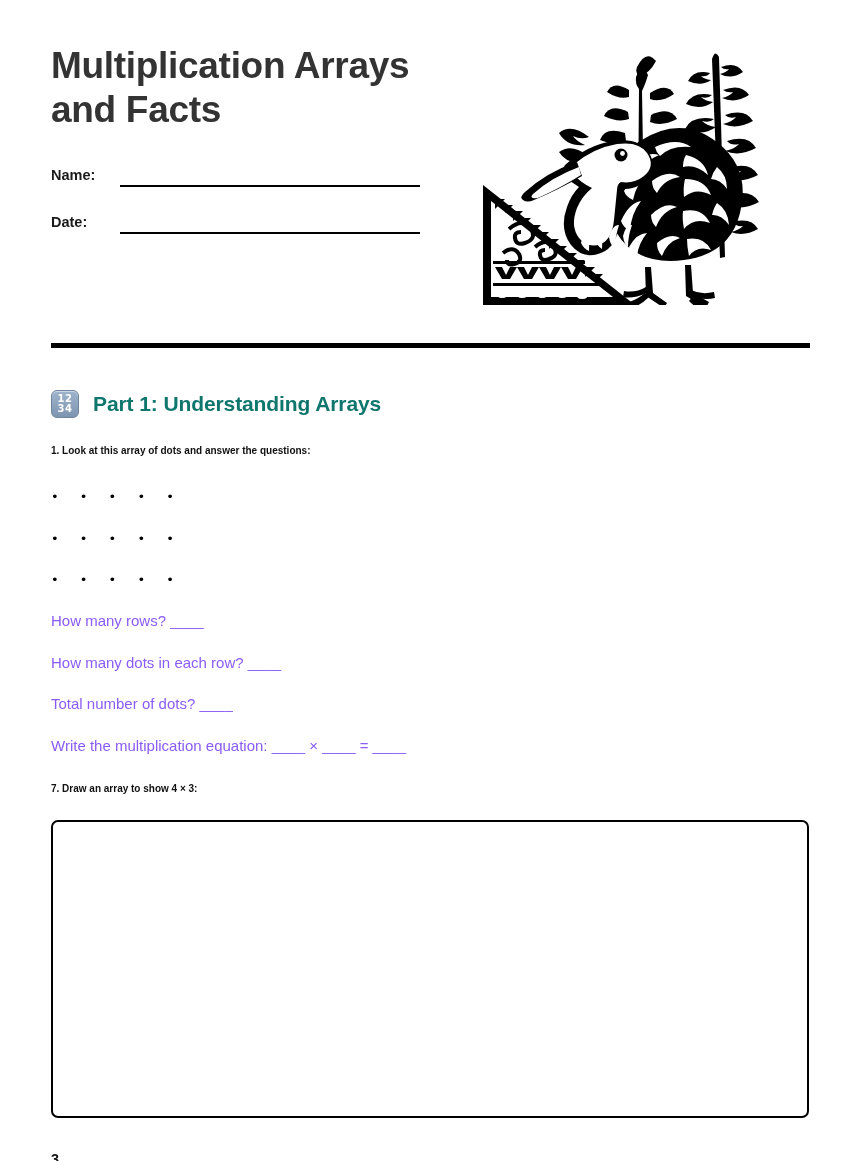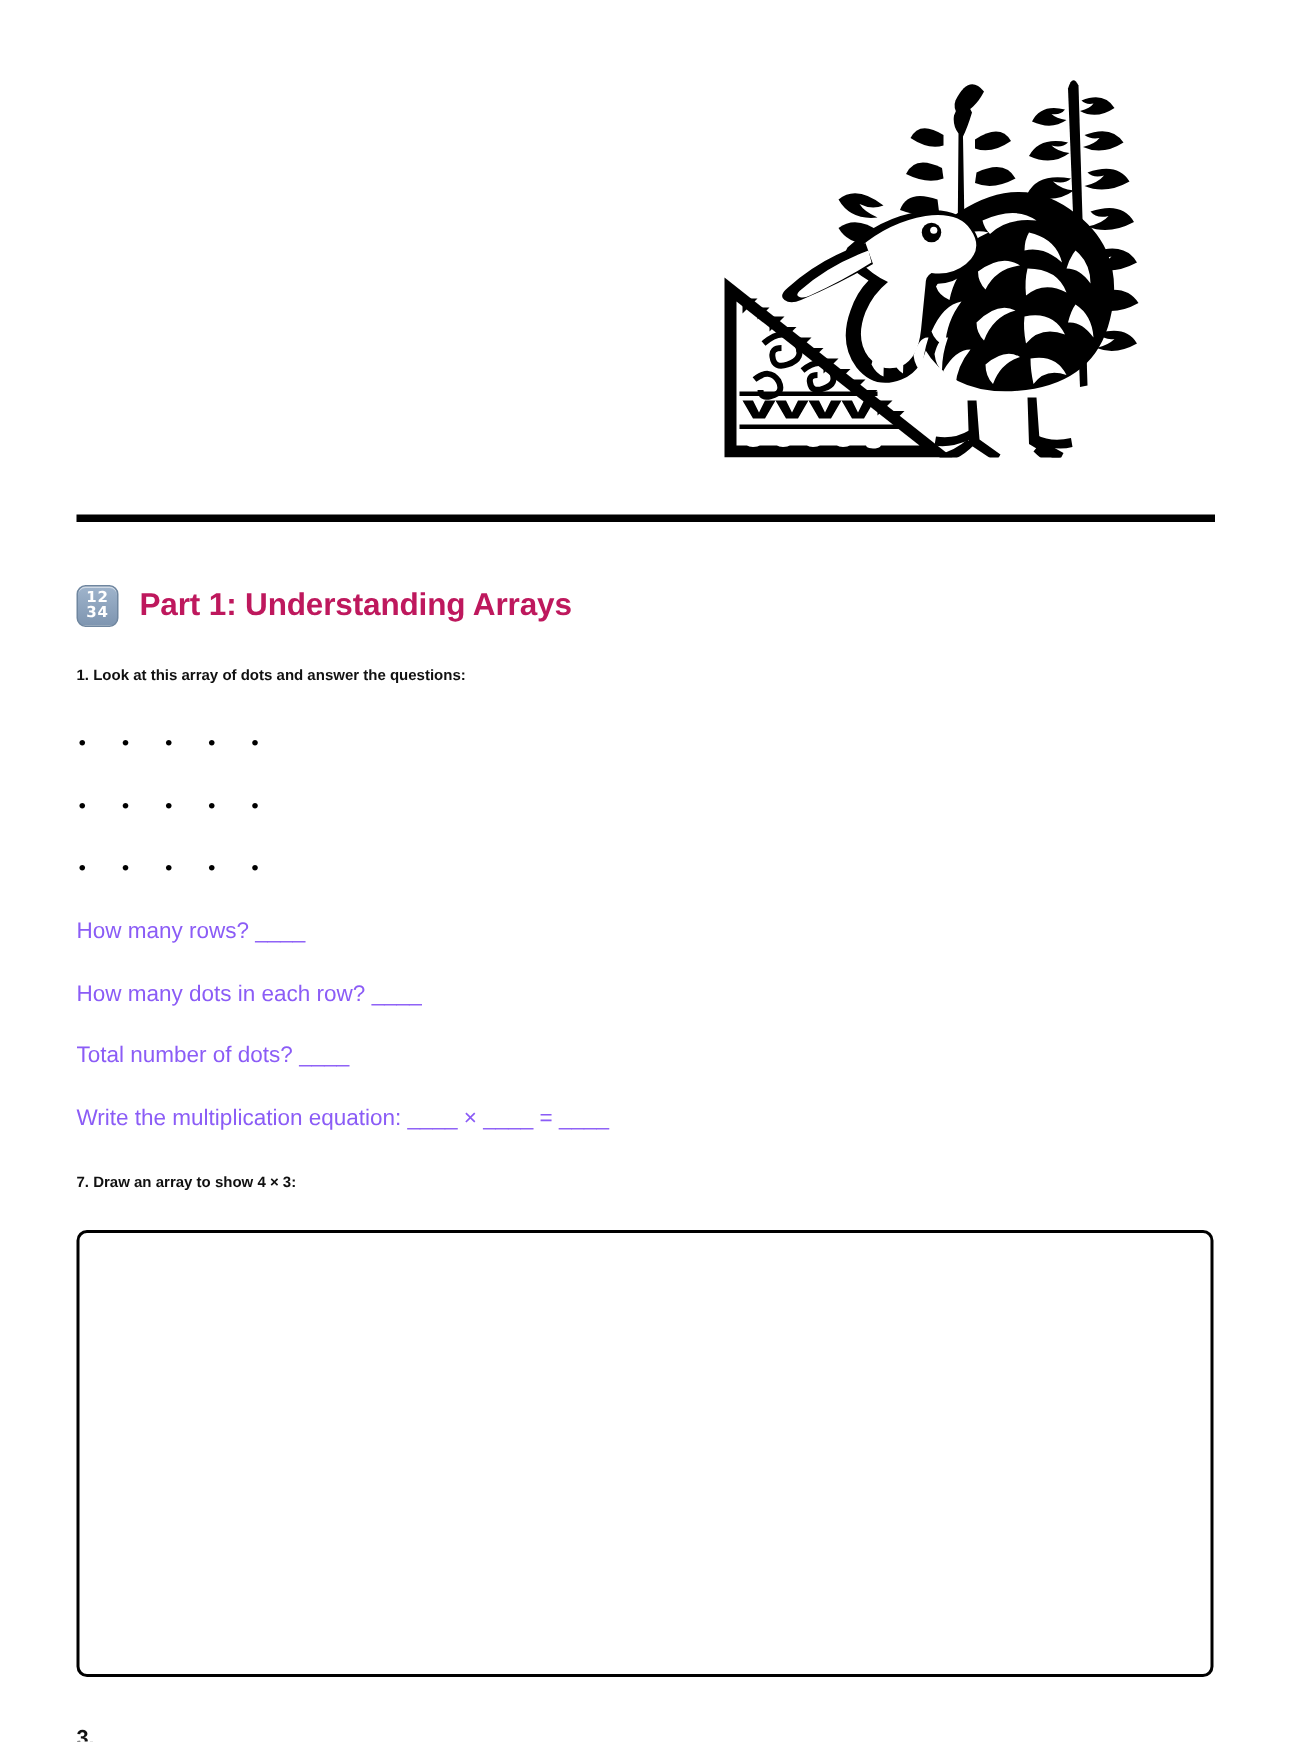--- a/index.html
+++ b/index.html
@@ -209,6 +209,20 @@
 
 <div class="page">
 
+  <div class="header-zone">
+
+    <h1 class="doc-title"><span>Multiplication Arrays</span> <span>and Facts</span></h1>
+
+    <div class="field-row name">
+      <span class="field-label">Name:</span>
+      <span class="field-line"></span>
+    </div>
+
+    <div class="field-row date">
+      <span class="field-label">Date:</span>
+      <span class="field-line"></span>
+    </div>
+  </div>
 
   <div class="illustration">
     <svg viewBox="0 0 300 290" xmlns="http://www.w3.org/2000/svg" aria-hidden="true">

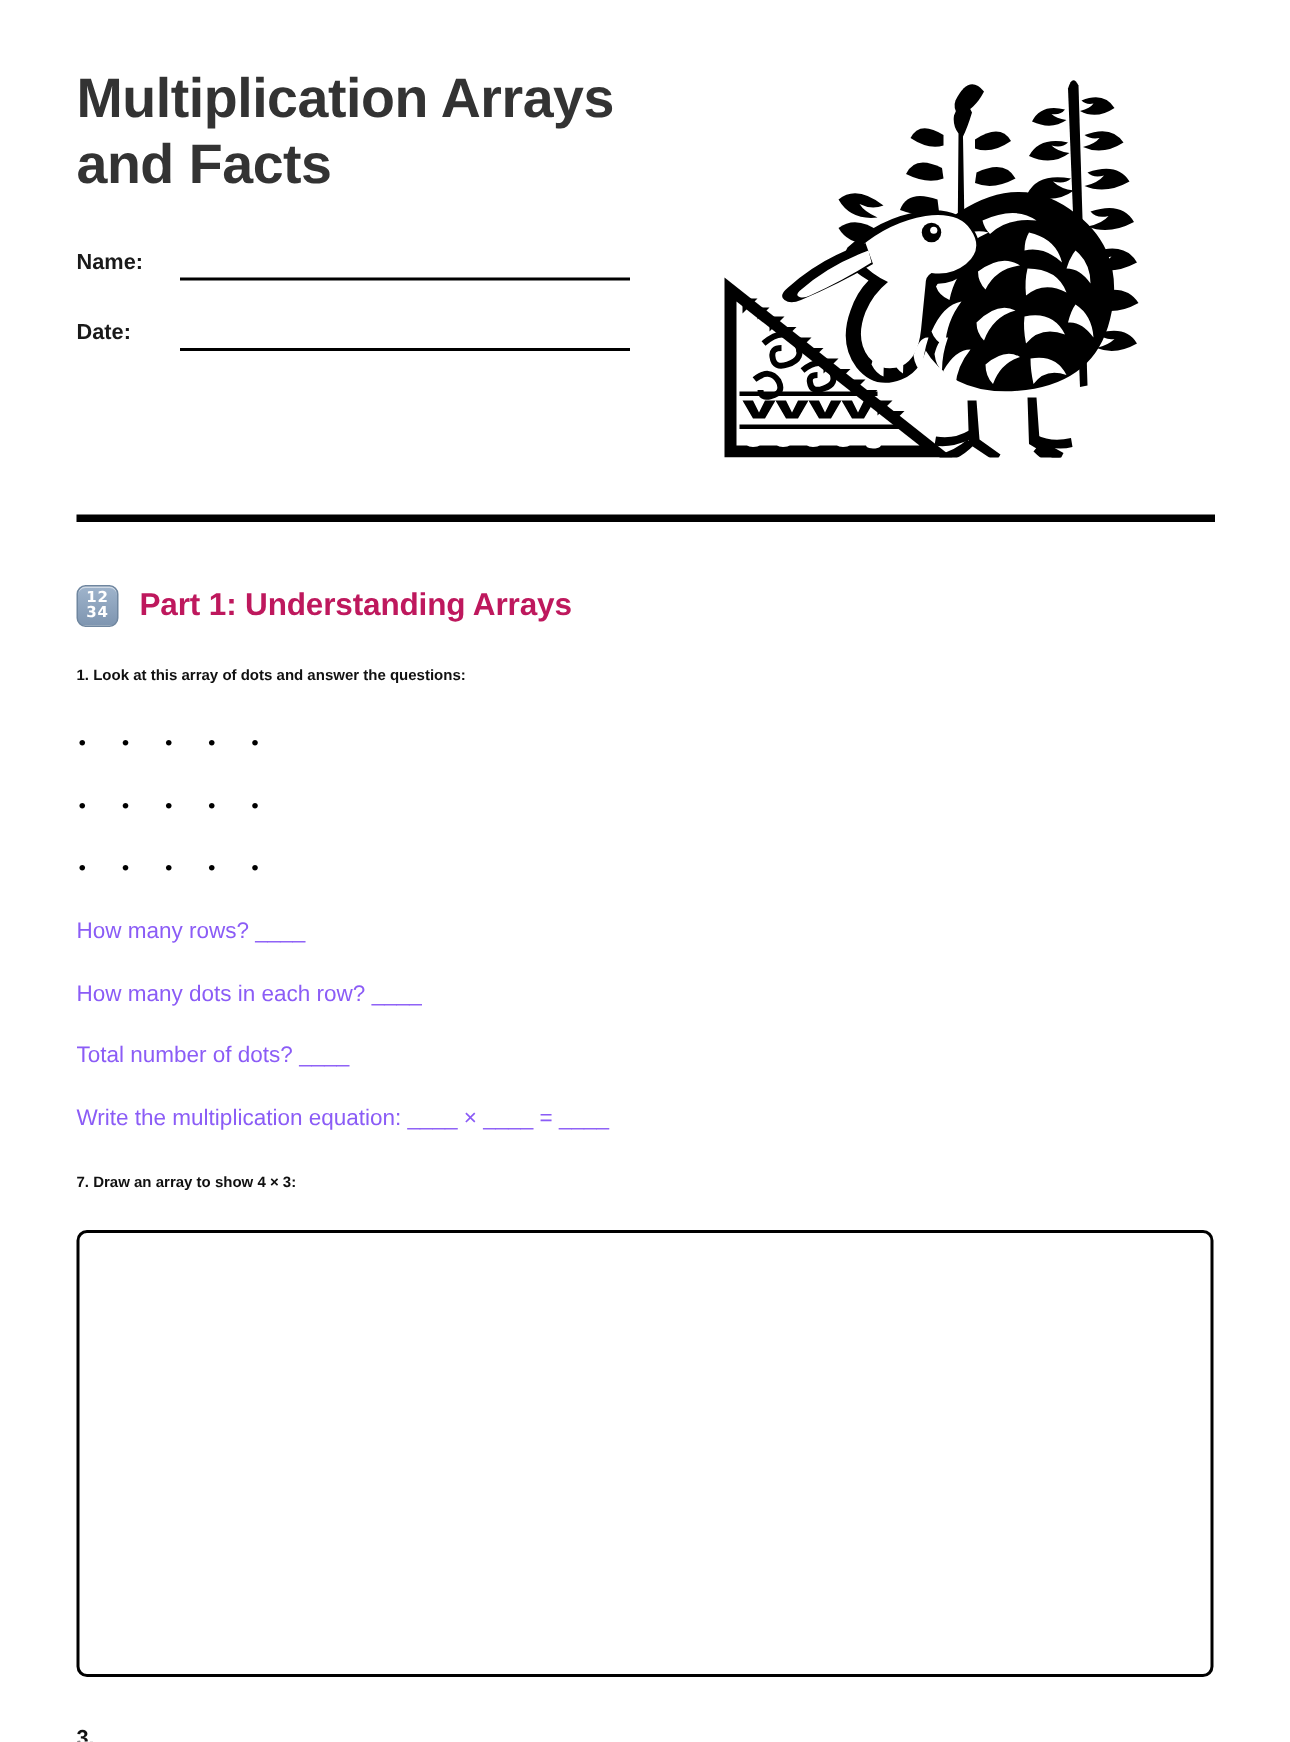--- a/index.html
+++ b/index.html
@@ -132,7 +132,7 @@
   .section-title {
     font-size: 21px;
     font-weight: bold;
-    color: #be185d;
+    color: #0f766e;
     white-space: nowrap;
     letter-spacing: -0.1px;
   }

